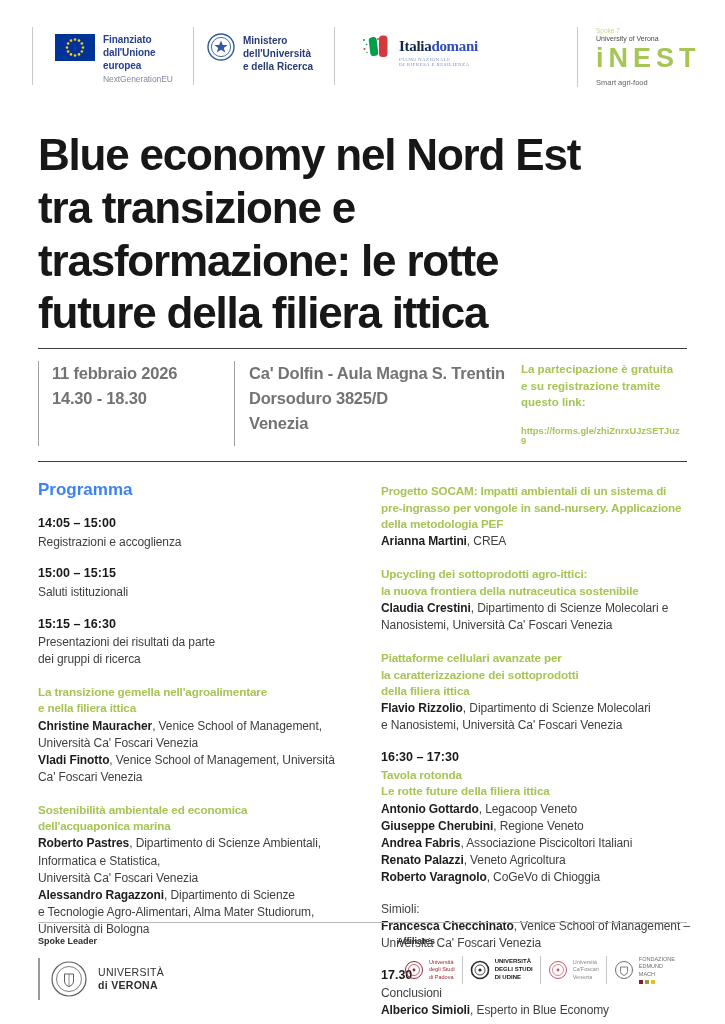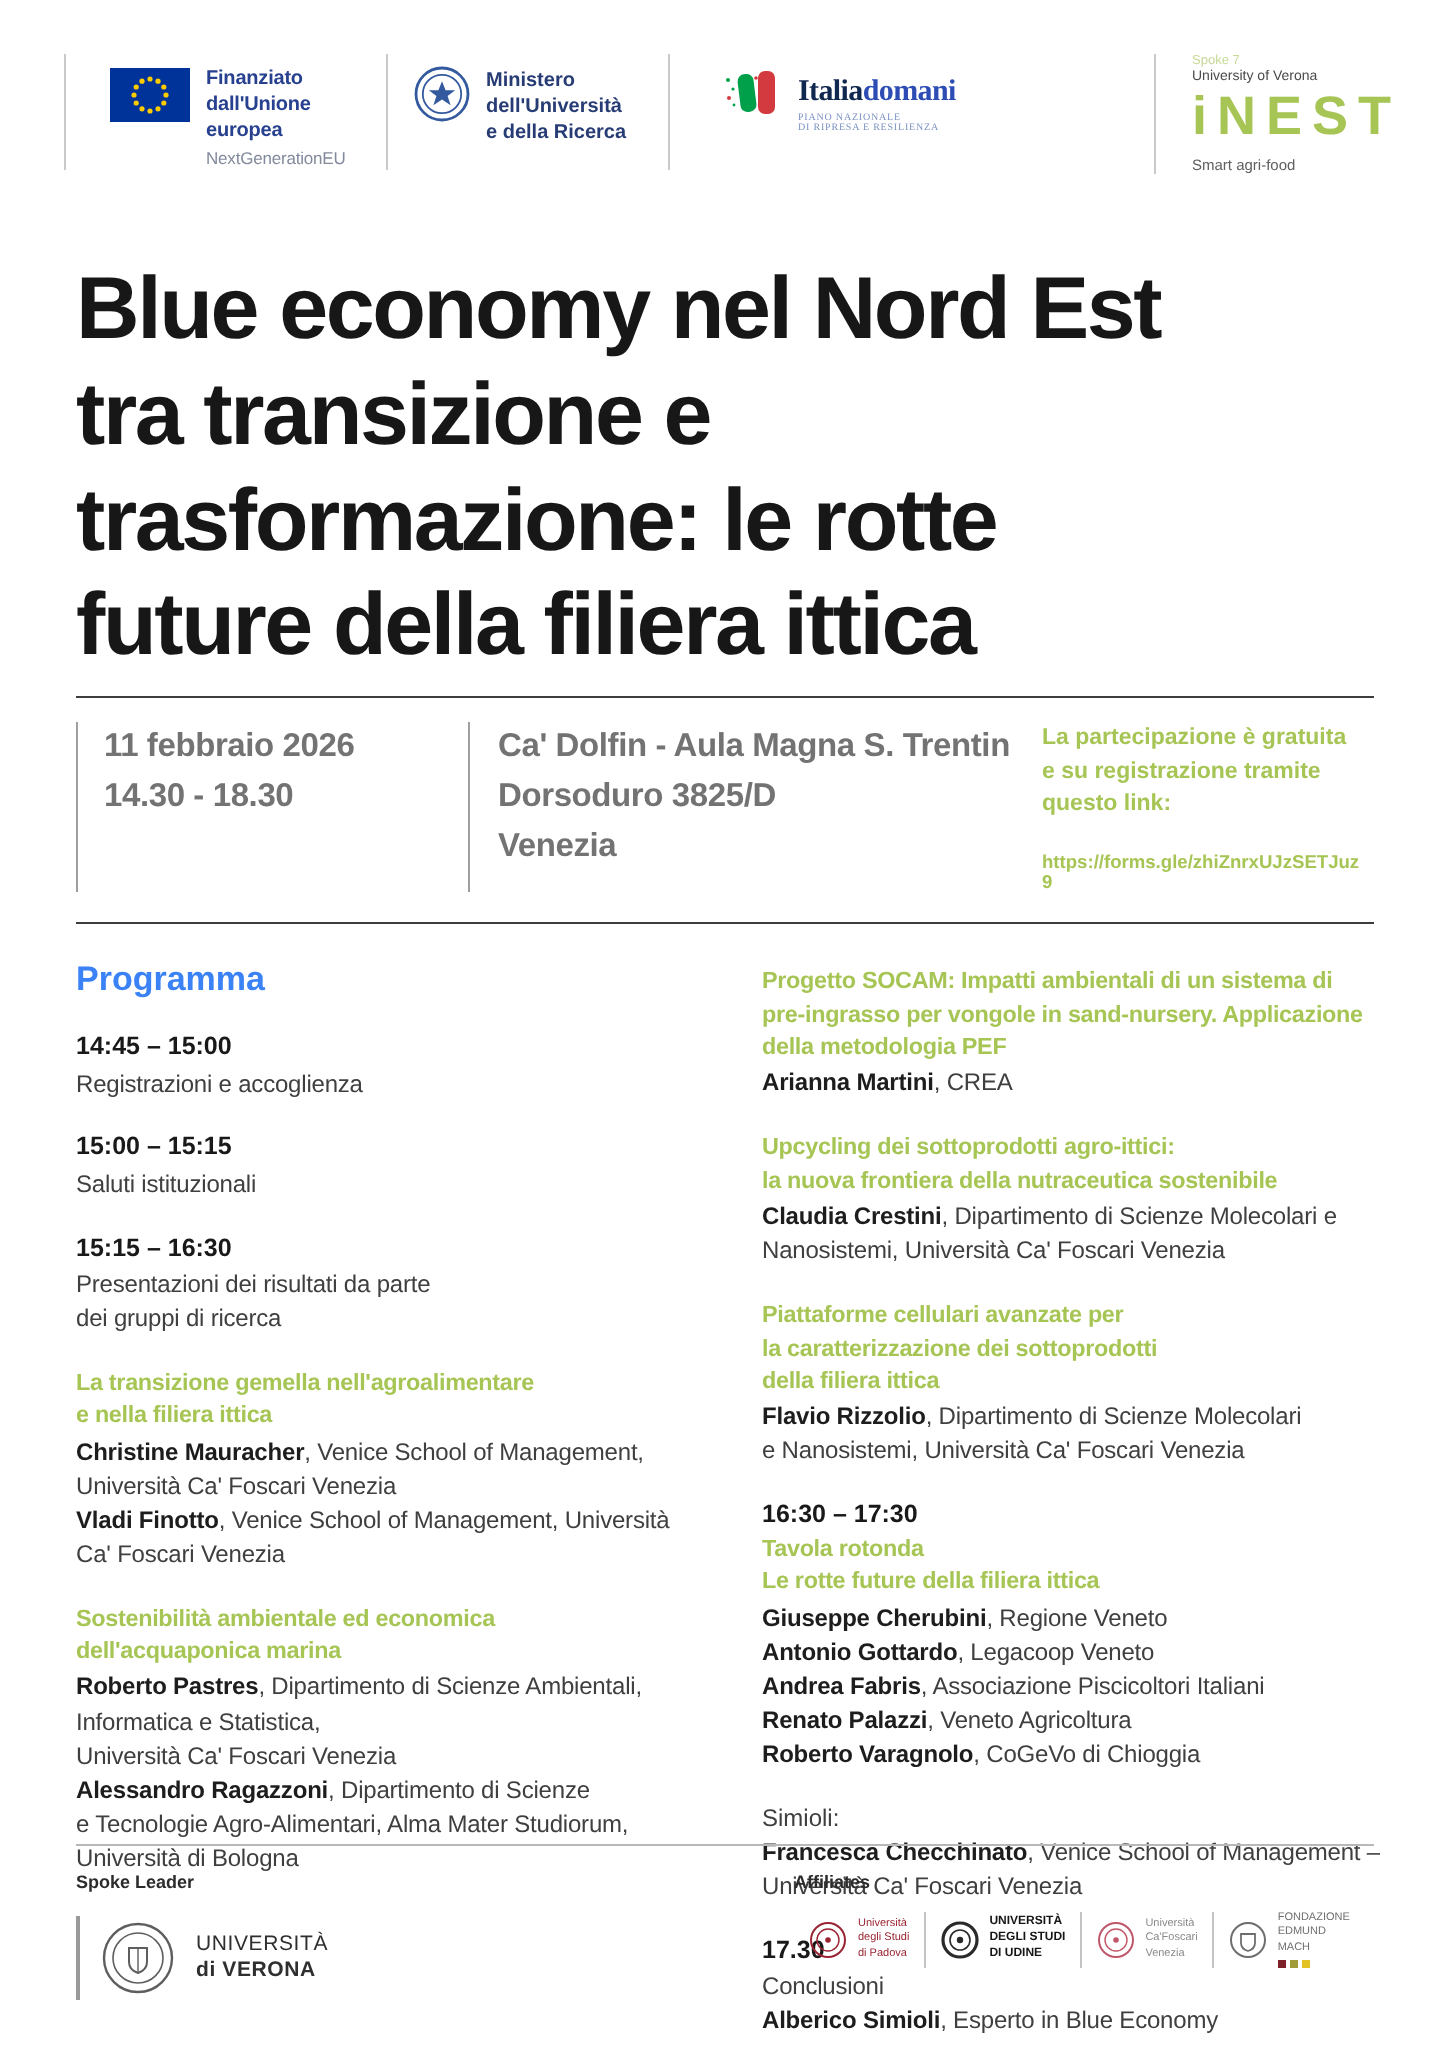--- a/index.html
+++ b/index.html
@@ -188,7 +188,7 @@
   <div class="col-left">
     <div class="prog-heading">Programma</div>
 
-    <div class="time">14:45 – 15:00</div>
+    <div class="time">14:05 – 15:00</div>
     <div class="desc pre">Registrazioni e accoglienza</div>
 
     <div class="time">15:00 – 15:15</div>

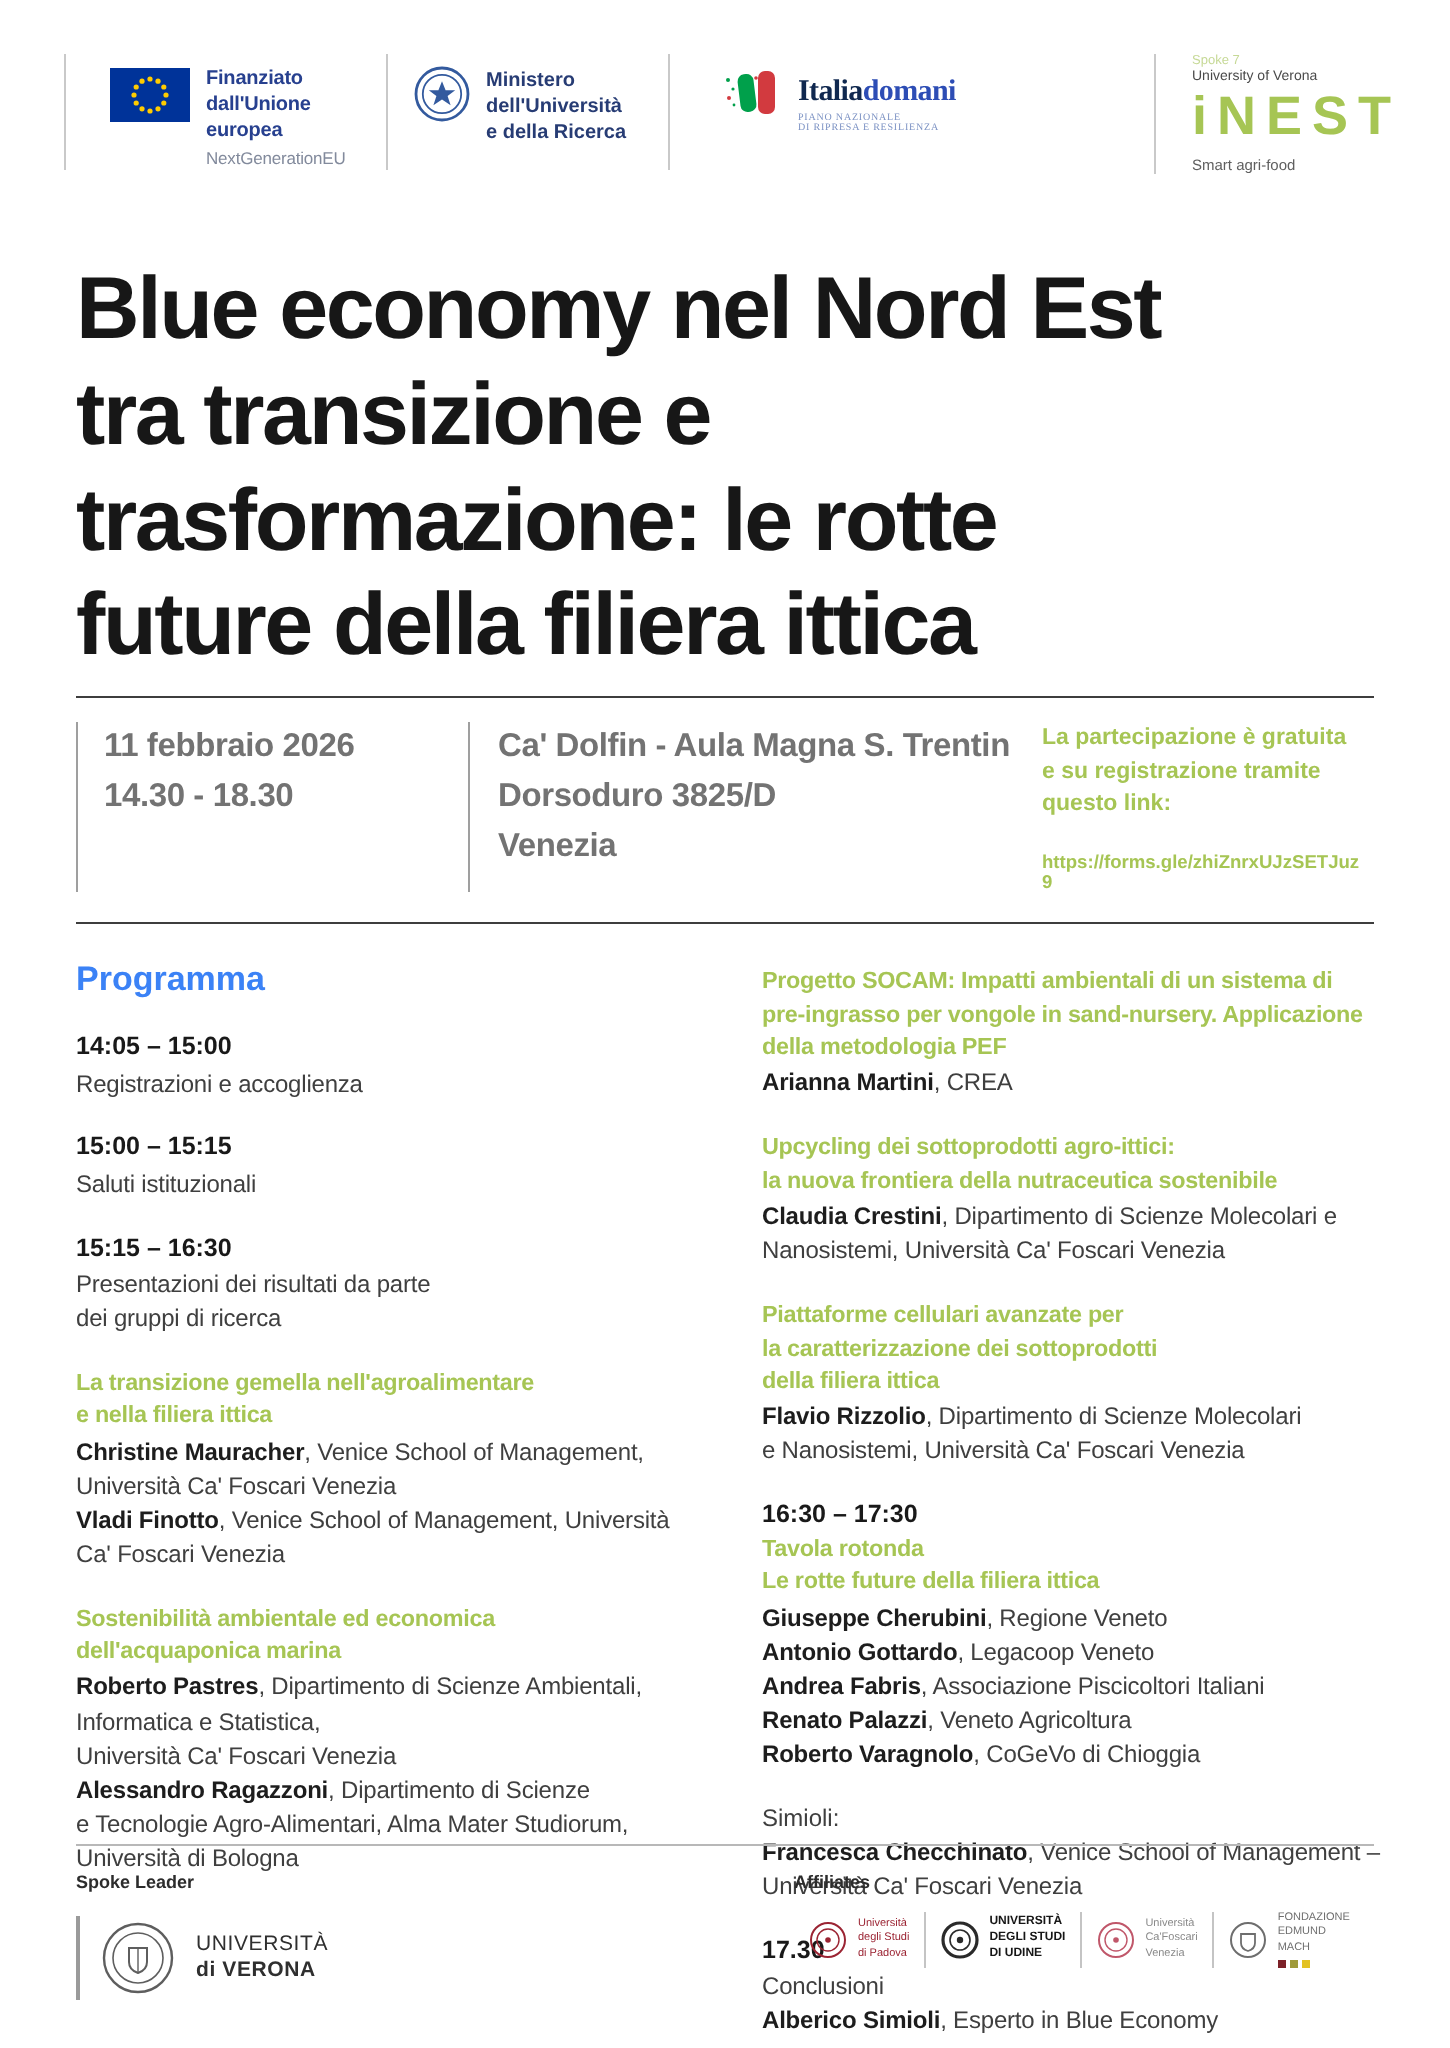--- a/index.html
+++ b/index.html
@@ -247,8 +247,8 @@
     <div class="talk-title pre" style="margin-top:0">Tavola rotonda</div>
     <div class="talk-title pre" style="margin-top:0">Le rotte future della filiera ittica</div>
     <div class="speakers">
+      <div class="speaker"><span class="speaker-name">Antonio Gottardo</span><span class="speaker-aff pre">, Legacoop Veneto</span></div>
       <div class="speaker"><span class="speaker-name">Giuseppe Cherubini</span><span class="speaker-aff pre">, Regione Veneto</span></div>
-      <div class="speaker"><span class="speaker-name">Antonio Gottardo</span><span class="speaker-aff pre">, Legacoop Veneto</span></div>
       <div class="speaker"><span class="speaker-name">Andrea Fabris</span><span class="speaker-aff pre">, Associazione Piscicoltori Italiani</span></div>
       <div class="speaker"><span class="speaker-name">Renato Palazzi</span><span class="speaker-aff pre">, Veneto Agricoltura</span></div>
       <div class="speaker"><span class="speaker-name">Roberto Varagnolo</span><span class="speaker-aff pre">, CoGeVo di Chioggia</span></div>

